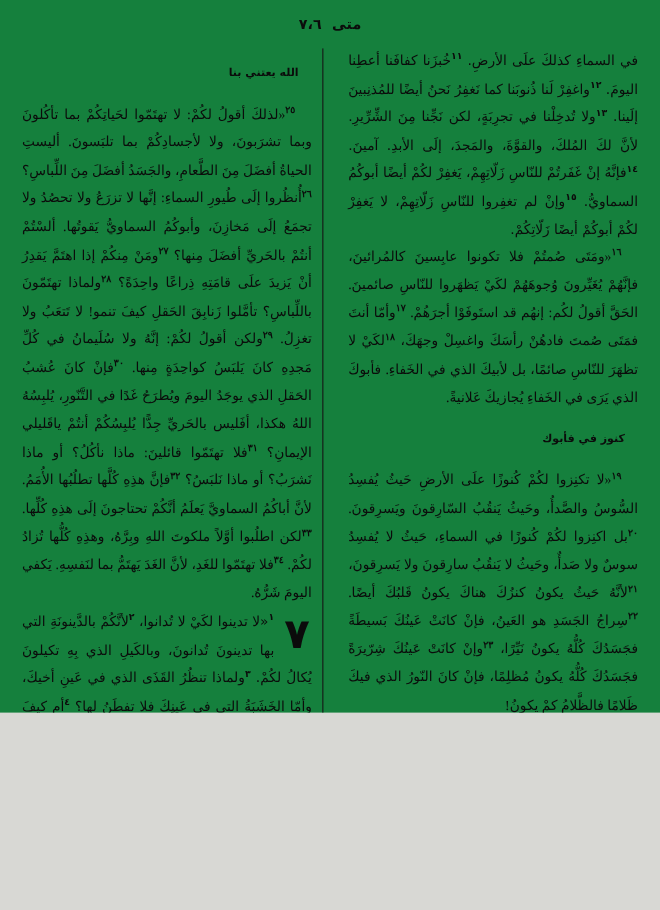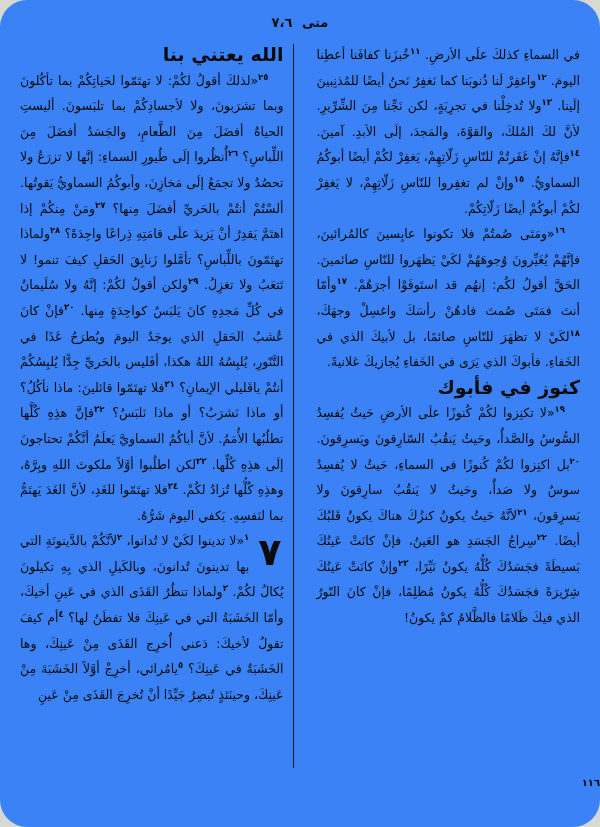--- a/index.html
+++ b/index.html
@@ -8,14 +8,13 @@
     font-family:"DejaVu Sans", sans-serif;
   }
   .page{
-    width:600px;height:827px;
+    width:600px;height:648px;
     margin:0 auto;
-    background:#3b82f6;
+    background:#15803d;
     color:#0b0b0b;
     overflow:hidden;
     box-sizing:border-box;
     position:relative;
-    border-radius:27px;
   }
   .running-head{
     text-align:center;

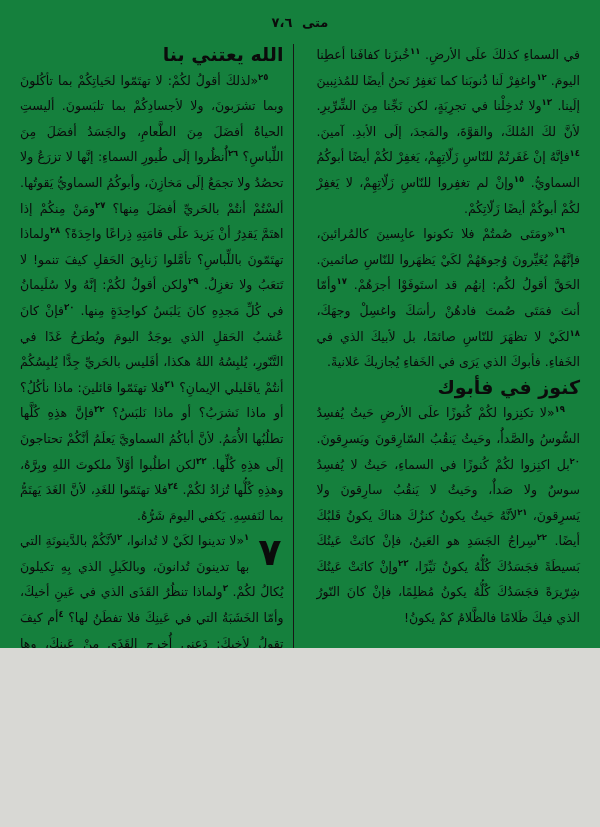--- a/index.html
+++ b/index.html
@@ -52,8 +52,8 @@
   .col p{margin:0;}
   .col p.indent{text-indent:15px;}
   .section-heading{
-    margin:0;
-    font-size:19px;
+    margin:12px;
+    font-size:10px;
     font-weight:bold;
     line-height:25.6px;
     text-align:right;

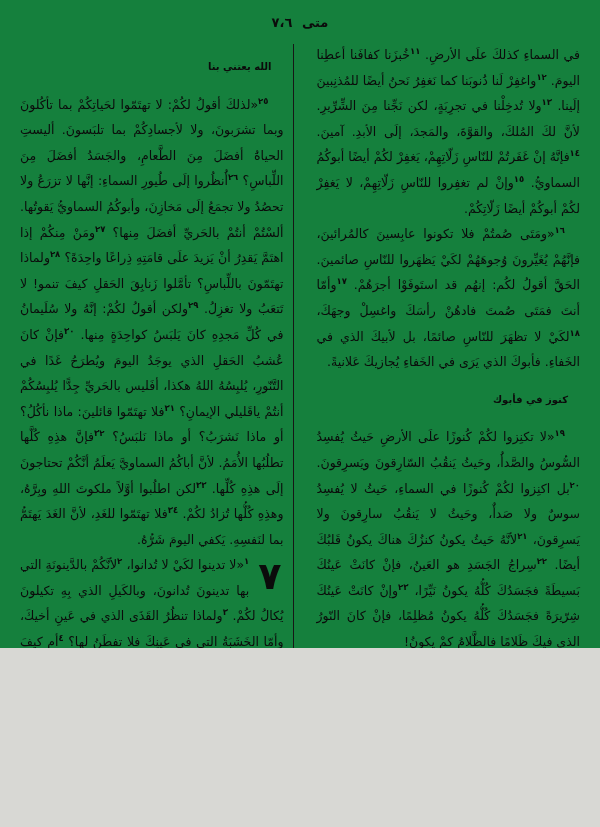--- a/index.html
+++ b/index.html
@@ -50,7 +50,7 @@
     margin-top:2px;
   }
   .col p{margin:0;}
-  .col p.indent{text-indent:15px;}
+  .col p.indent{text-indent:15px;font-family:Liberation Serif, serif;}
   .section-heading{
     margin:12px;
     font-size:10px;

